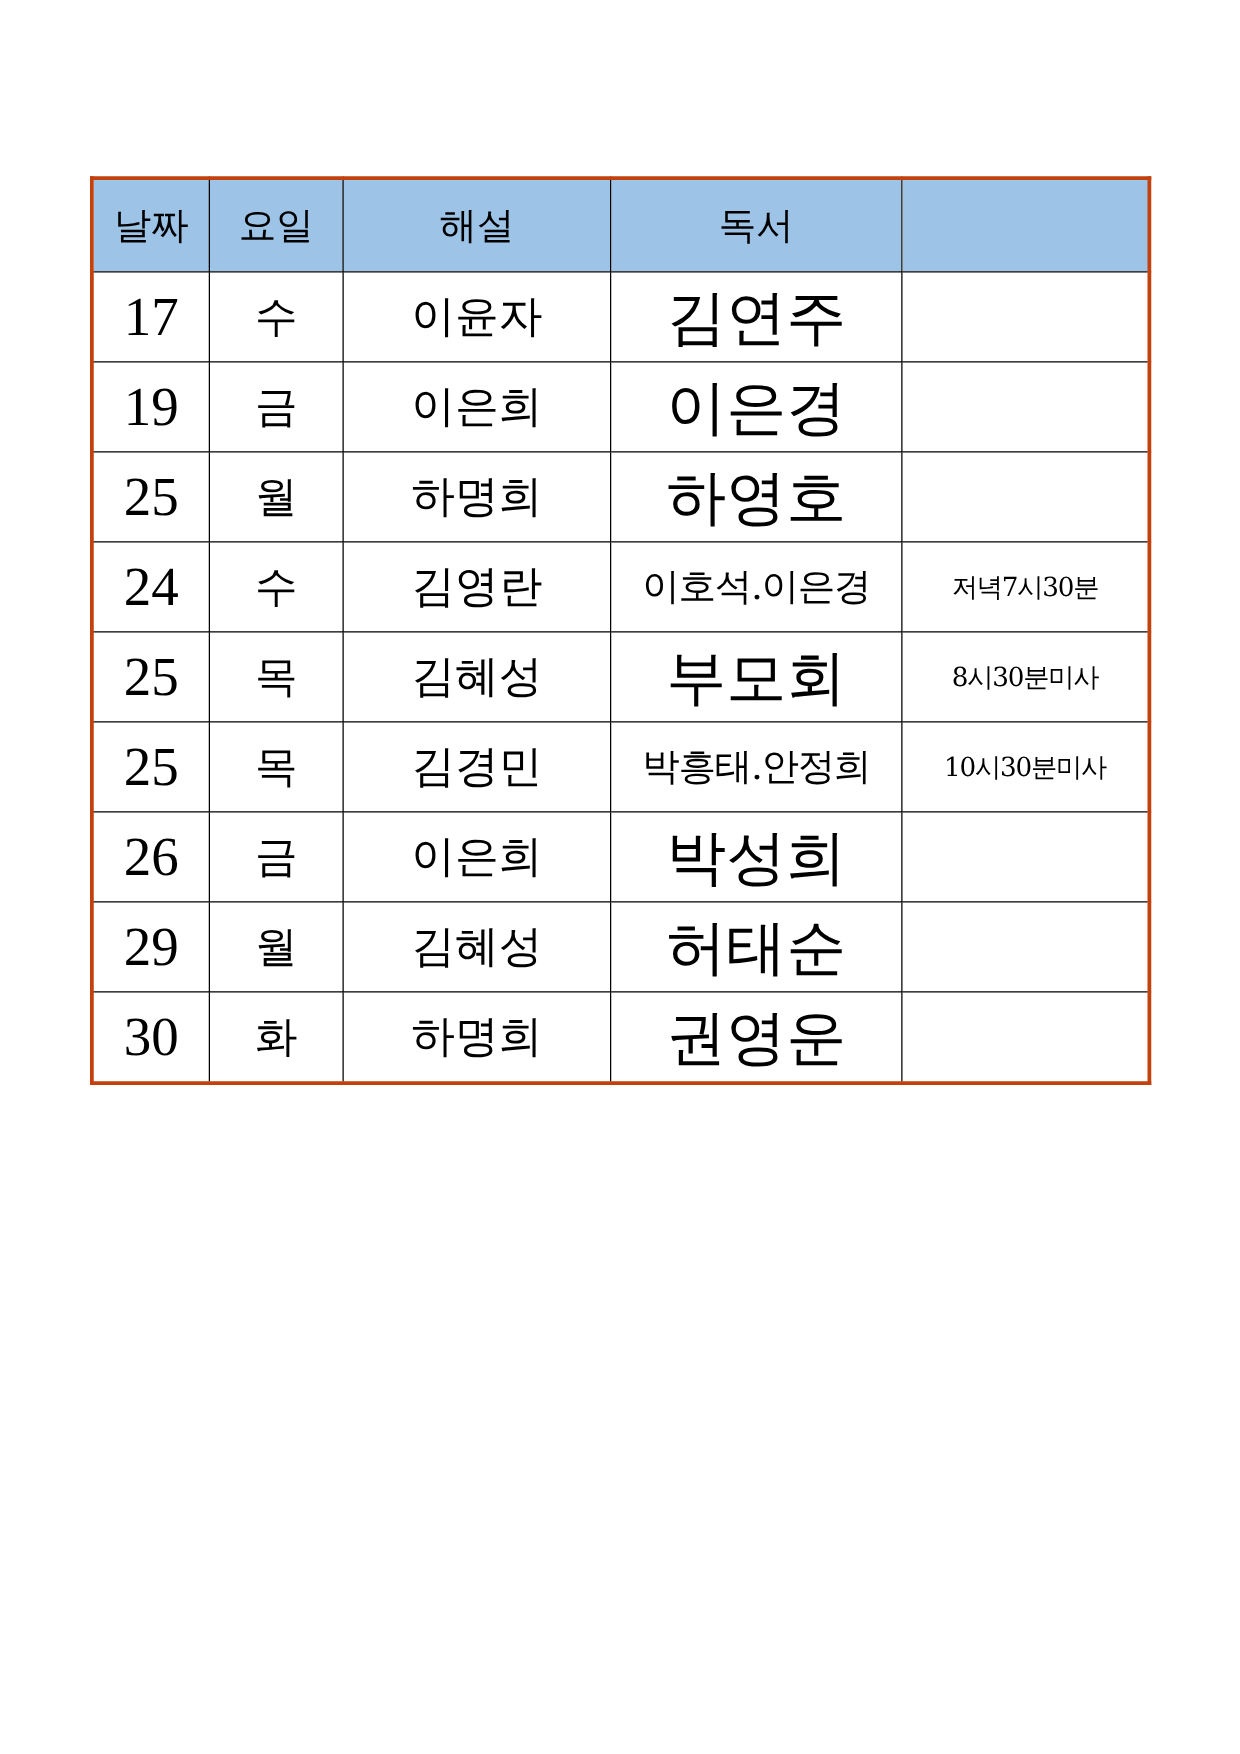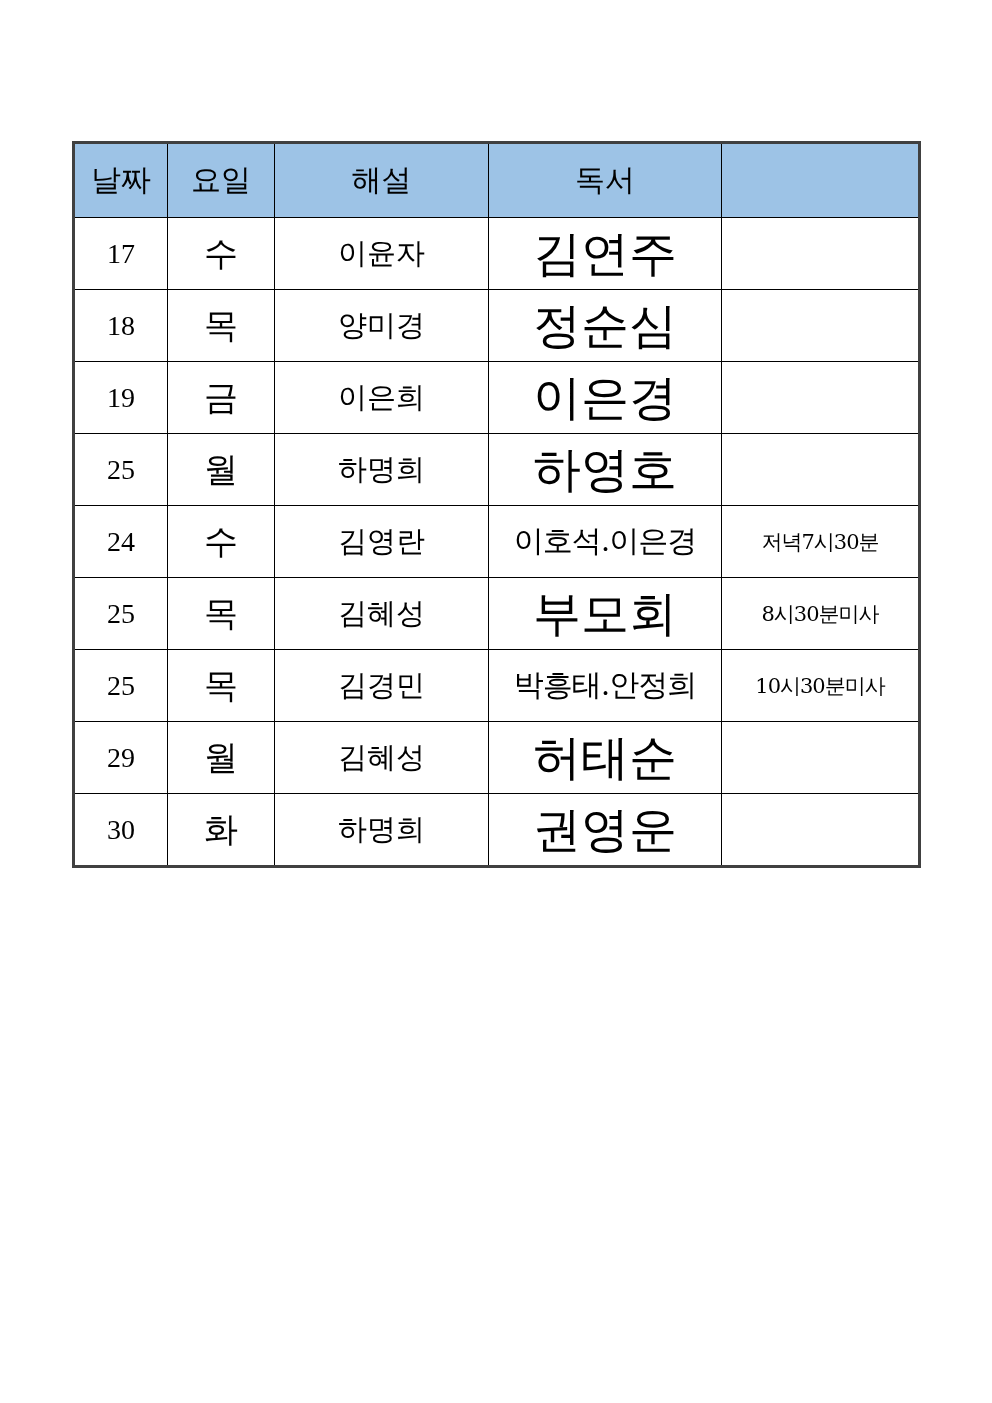--- a/index.html
+++ b/index.html
@@ -20,7 +20,7 @@
       top: 141px;
       width: 841px;
       border-collapse: collapse;
-      border: 3px solid #404040;
+      border: 3px solid #c2410c;
       table-layout: fixed;
     }
     .schedule td, .schedule th {

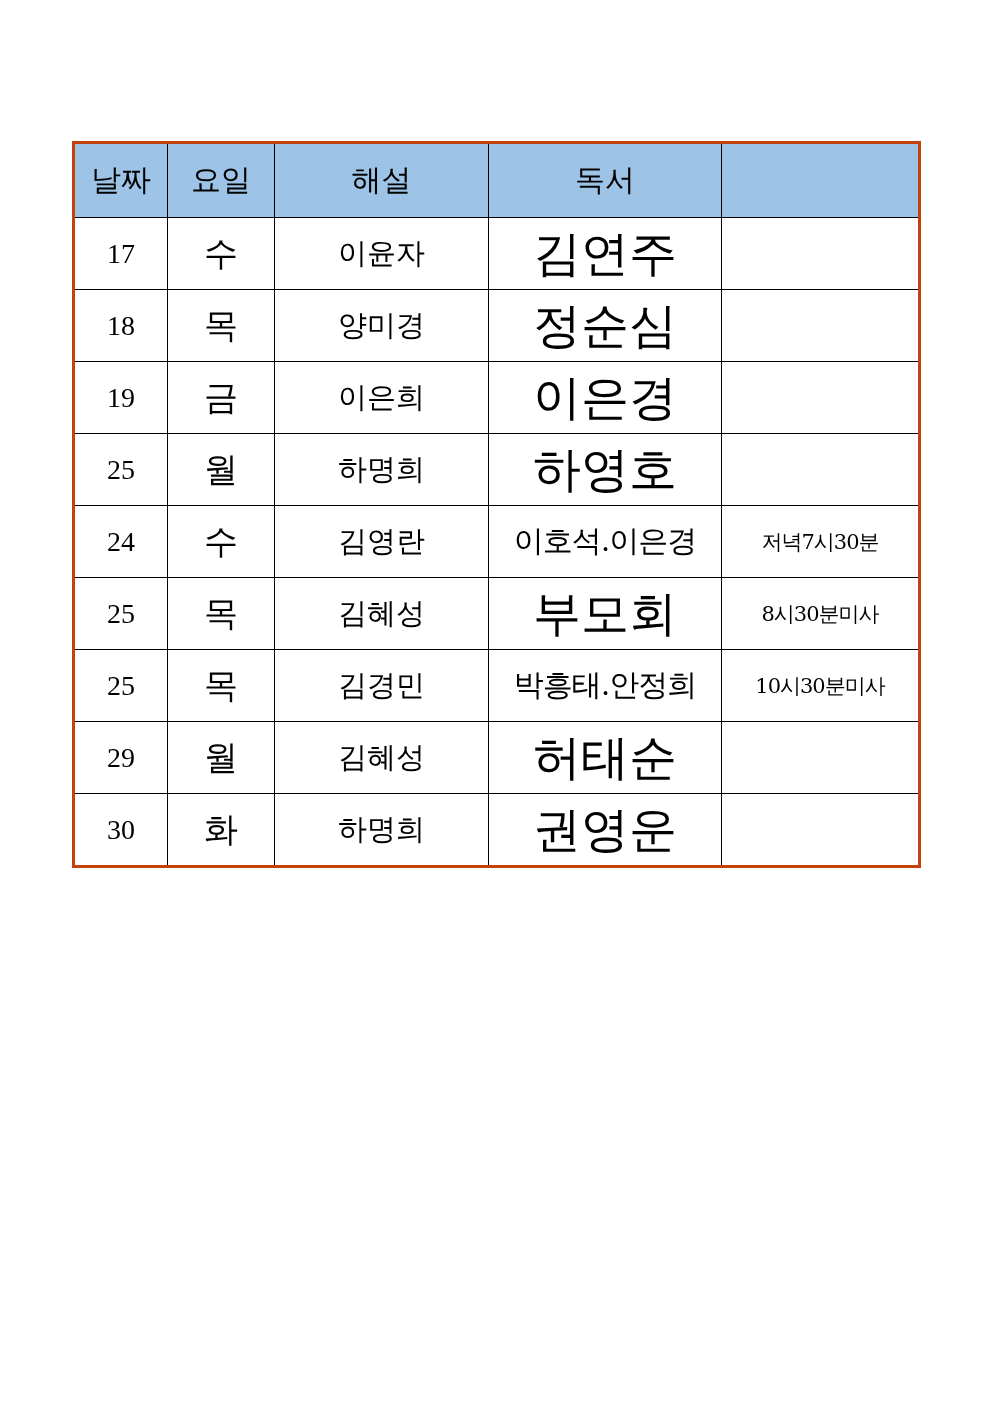--- a/index.html
+++ b/index.html
@@ -41,7 +41,7 @@
     .schedule tbody td {
       height: 71px;
     }
-    .c-date { width: 92px; font-size: 28px; font-family: "Liberation Serif", "DejaVu Serif", serif; }
+    .c-date { width: 92px; font-size: 44px; font-family: "Liberation Serif", "DejaVu Serif", serif; }
     .c-day { width: 106px; font-size: 34px; }
     .c-comm { width: 213px; font-size: 29px; }
     .c-read { width: 232px; font-size: 48px; }

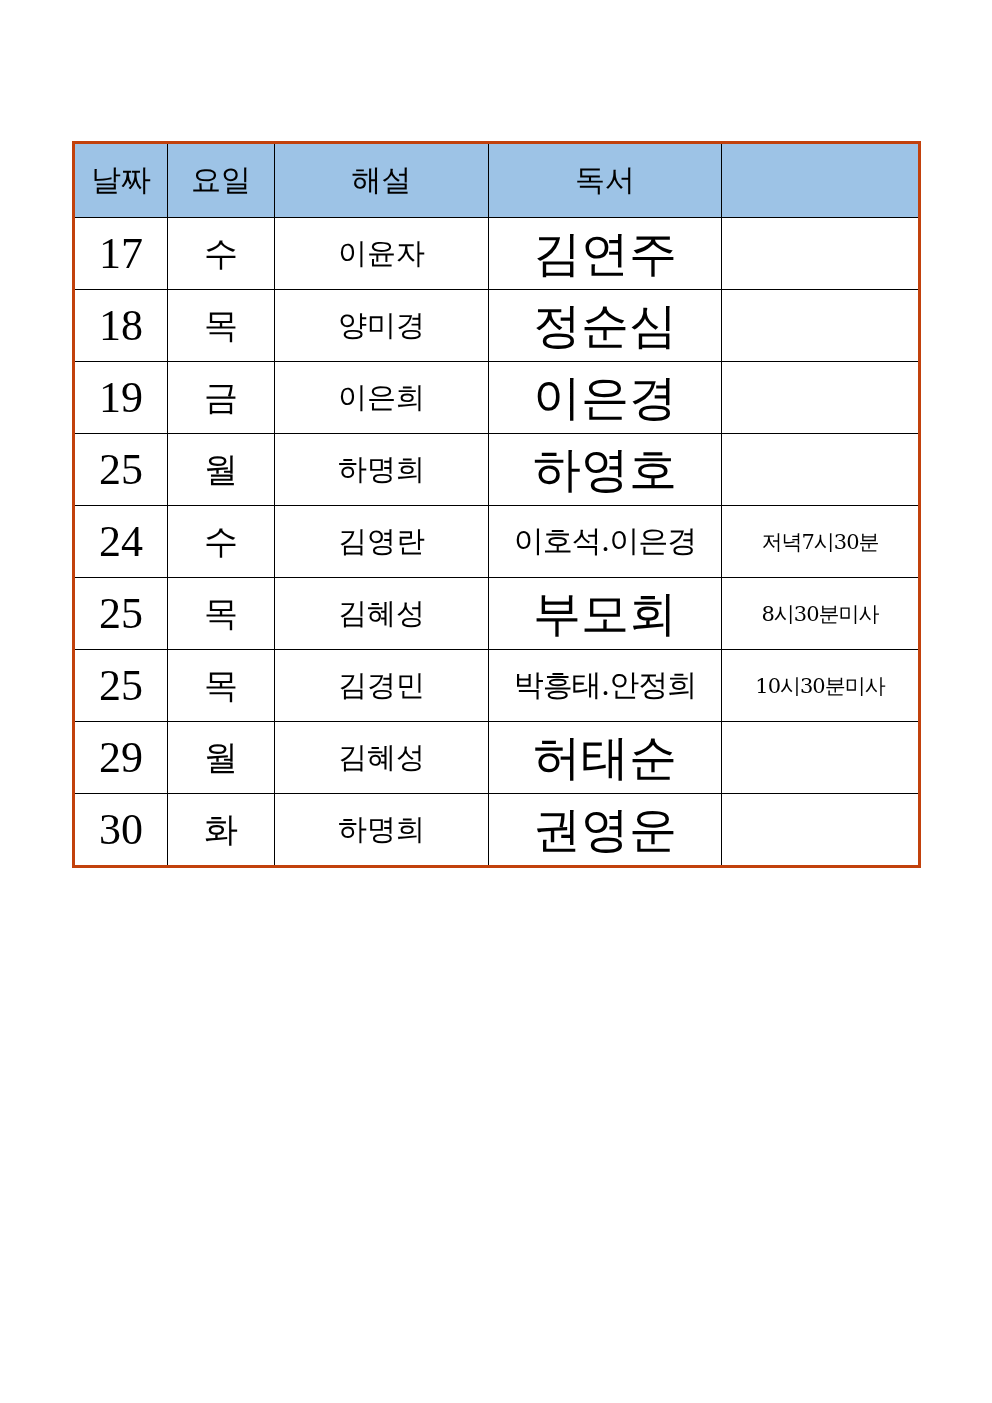--- a/index.html
+++ b/index.html
@@ -43,7 +43,7 @@
     }
     .c-date { width: 92px; font-size: 44px; font-family: "Liberation Serif", "DejaVu Serif", serif; }
     .c-day { width: 106px; font-size: 34px; }
-    .c-comm { width: 213px; font-size: 29px; }
+    .c-comm { width: 213px; font-size: 35px; }
     .c-read { width: 232px; font-size: 48px; }
     .c-read.small { font-size: 30px; letter-spacing: -1px; margin-left: 47px; }
     .c-note { width: 196px; font-size: 21px; letter-spacing: -1px; }

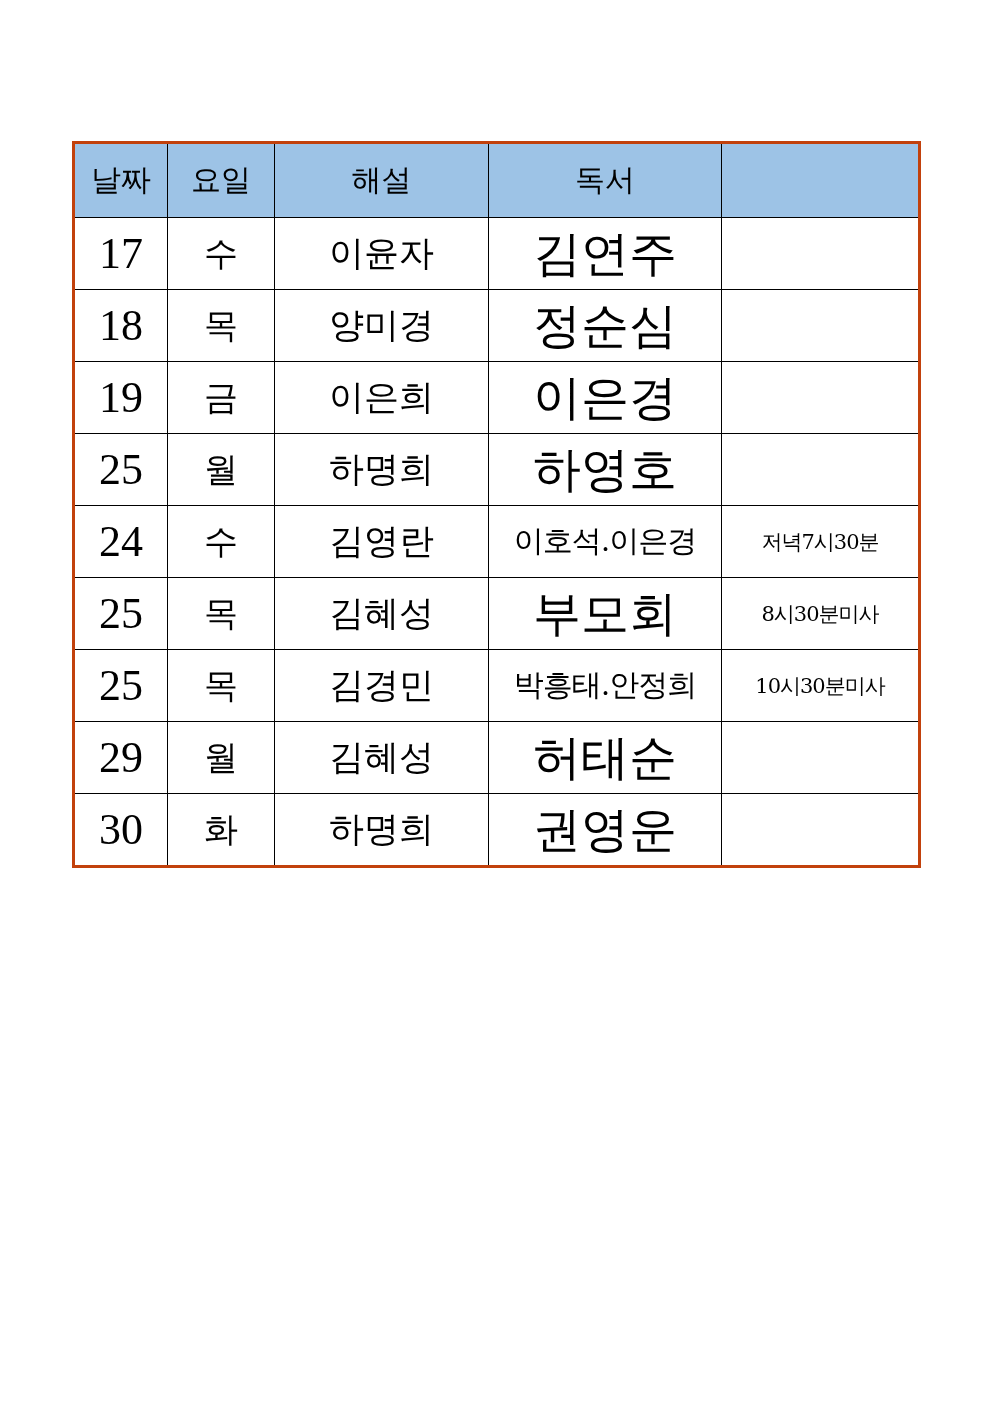--- a/index.html
+++ b/index.html
@@ -74,13 +74,6 @@
       <td class="c-note"></td>
     </tr>
     <tr>
-      <td class="c-date">18</td>
-      <td class="c-day">목</td>
-      <td class="c-comm">양미경</td>
-      <td class="c-read">정순심</td>
-      <td class="c-note"></td>
-    </tr>
-    <tr>
       <td class="c-date">19</td>
       <td class="c-day">금</td>
       <td class="c-comm">이은희</td>

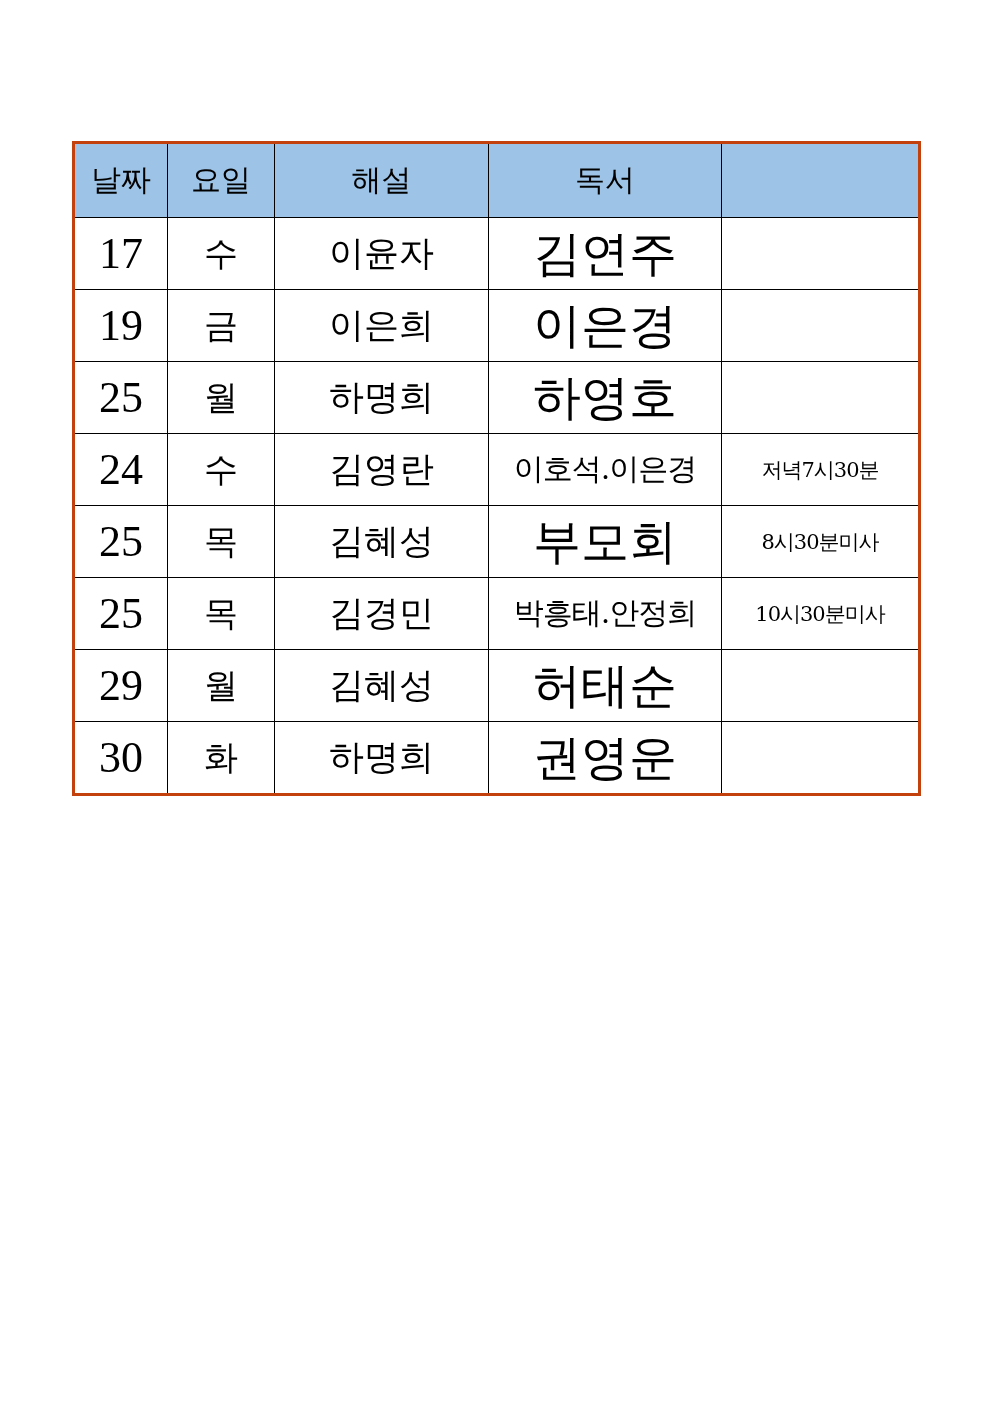--- a/index.html
+++ b/index.html
@@ -109,6 +109,13 @@
       <td class="c-note">10시30분미사</td>
     </tr>
     <tr>
+      <td class="c-date">26</td>
+      <td class="c-day">금</td>
+      <td class="c-comm">이은희</td>
+      <td class="c-read">박성희</td>
+      <td class="c-note"></td>
+    </tr>
+    <tr>
       <td class="c-date">29</td>
       <td class="c-day">월</td>
       <td class="c-comm">김혜성</td>

